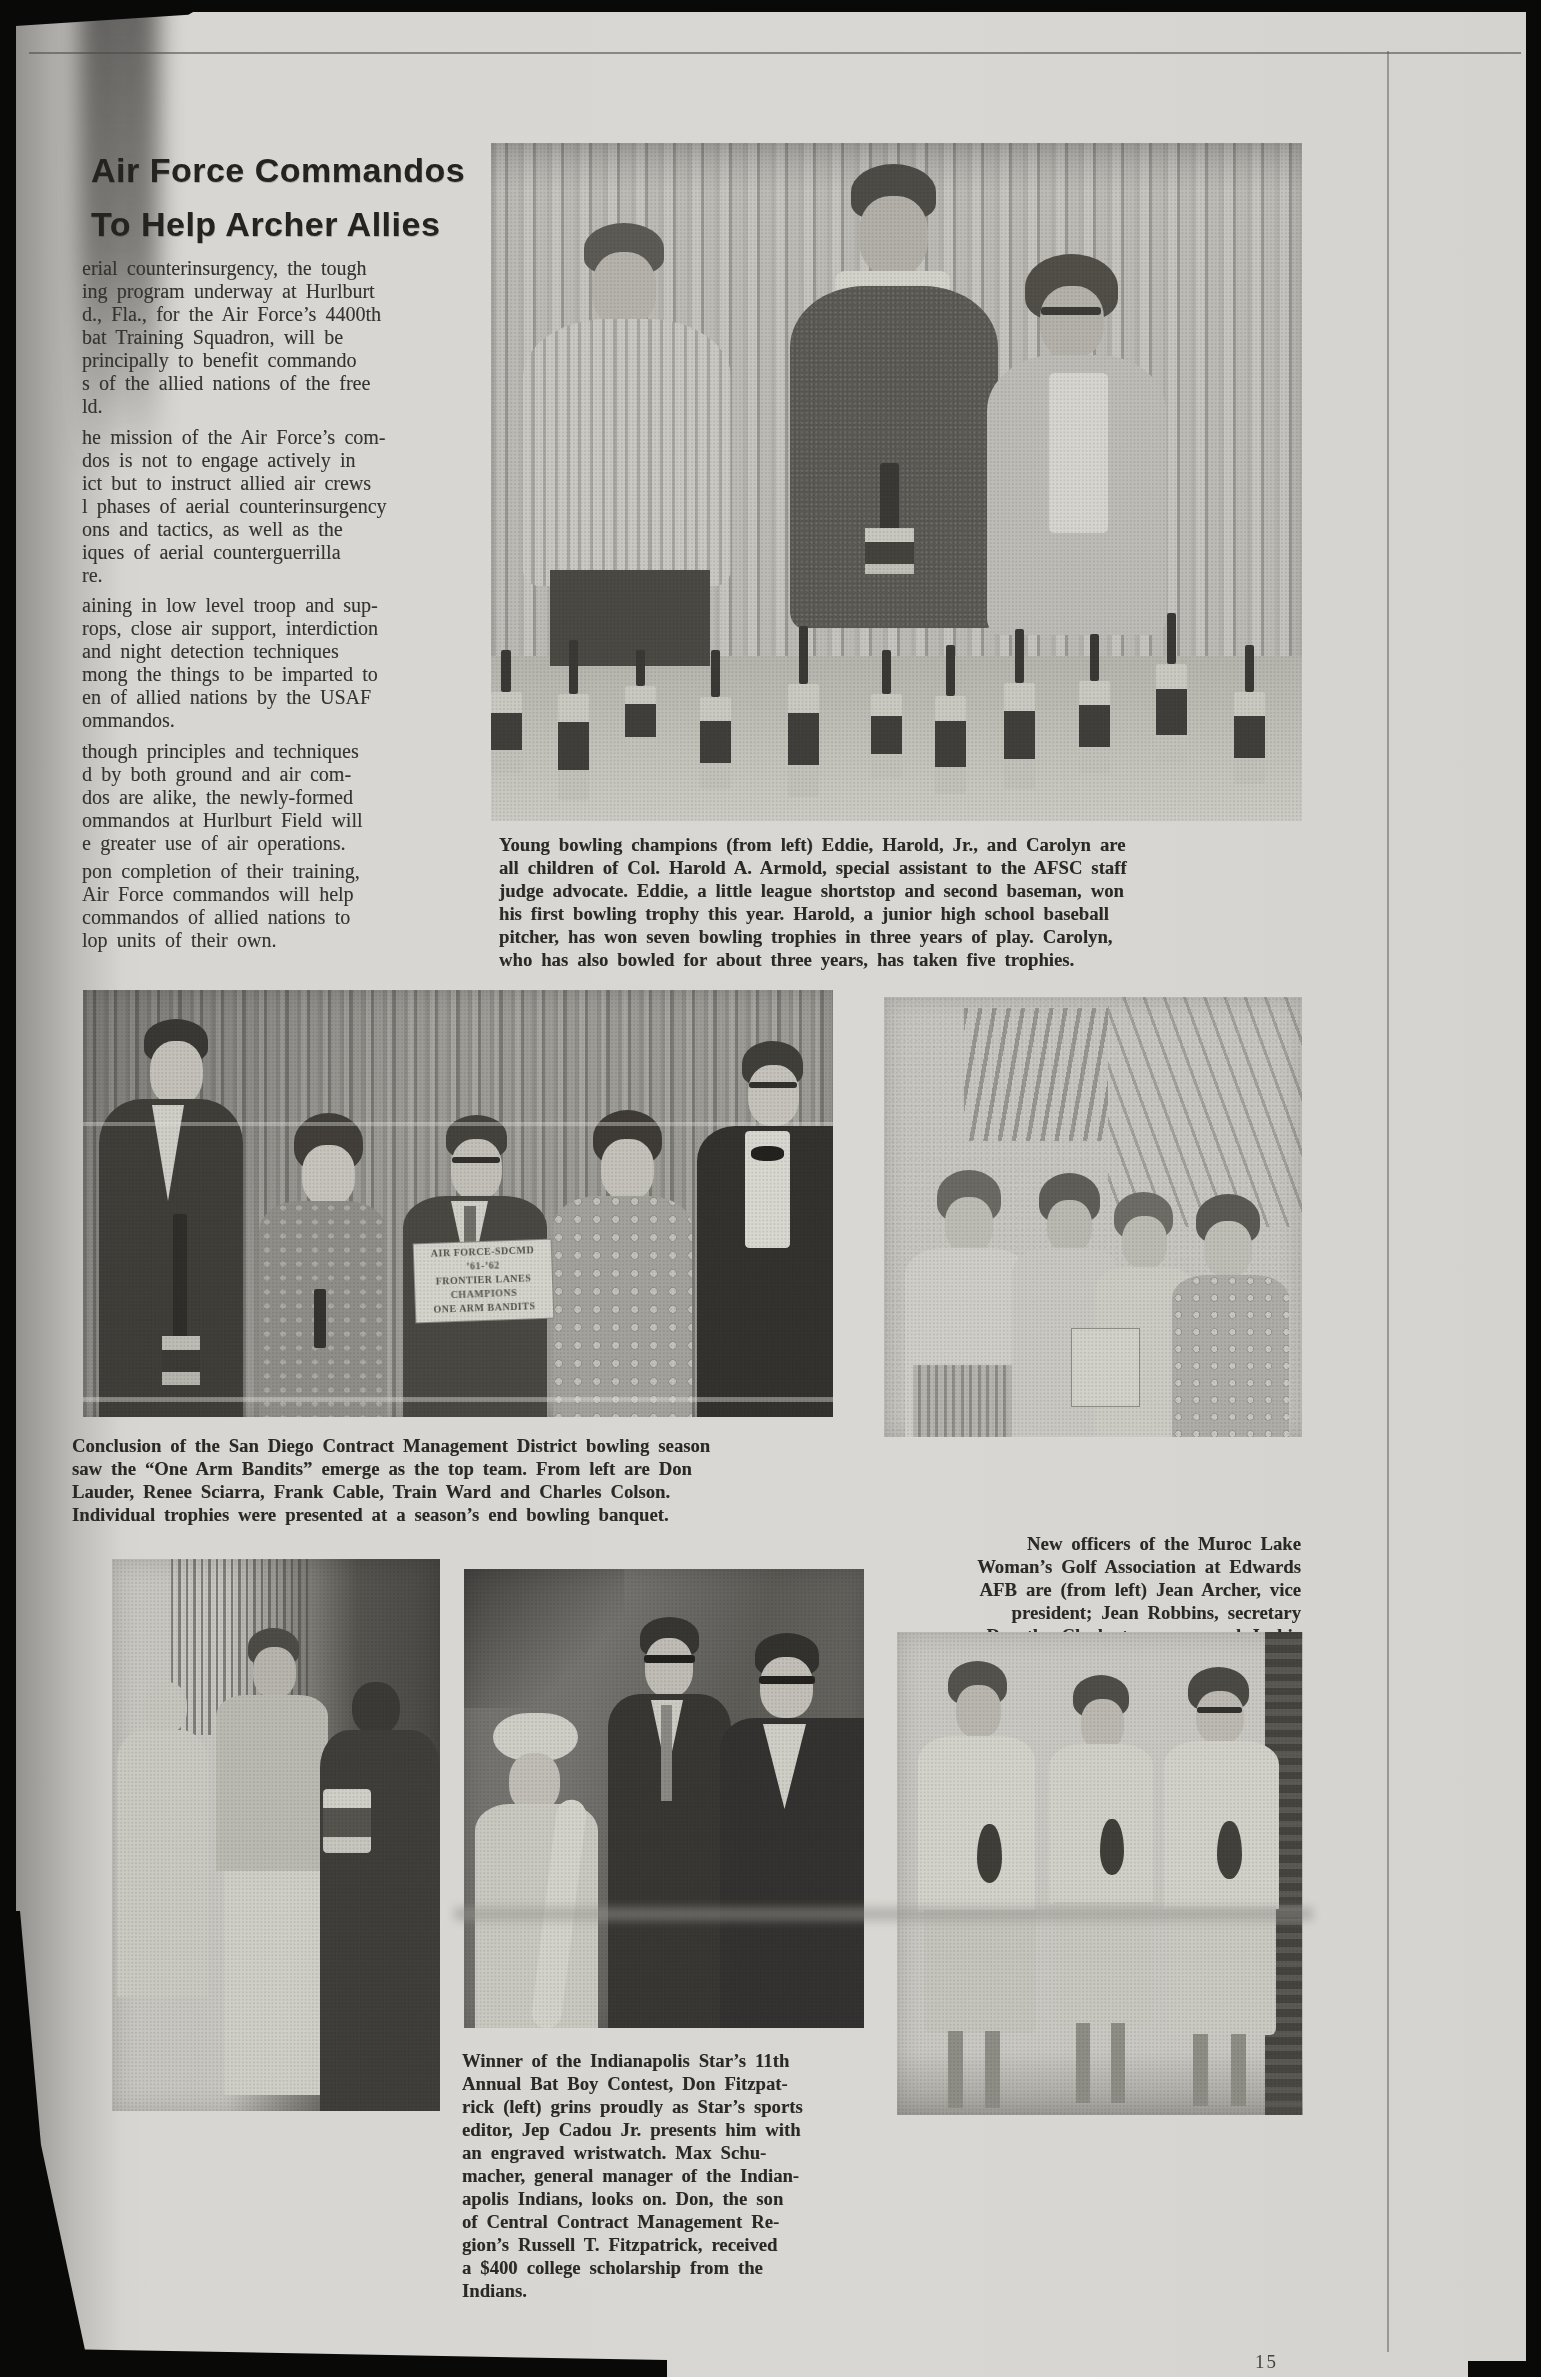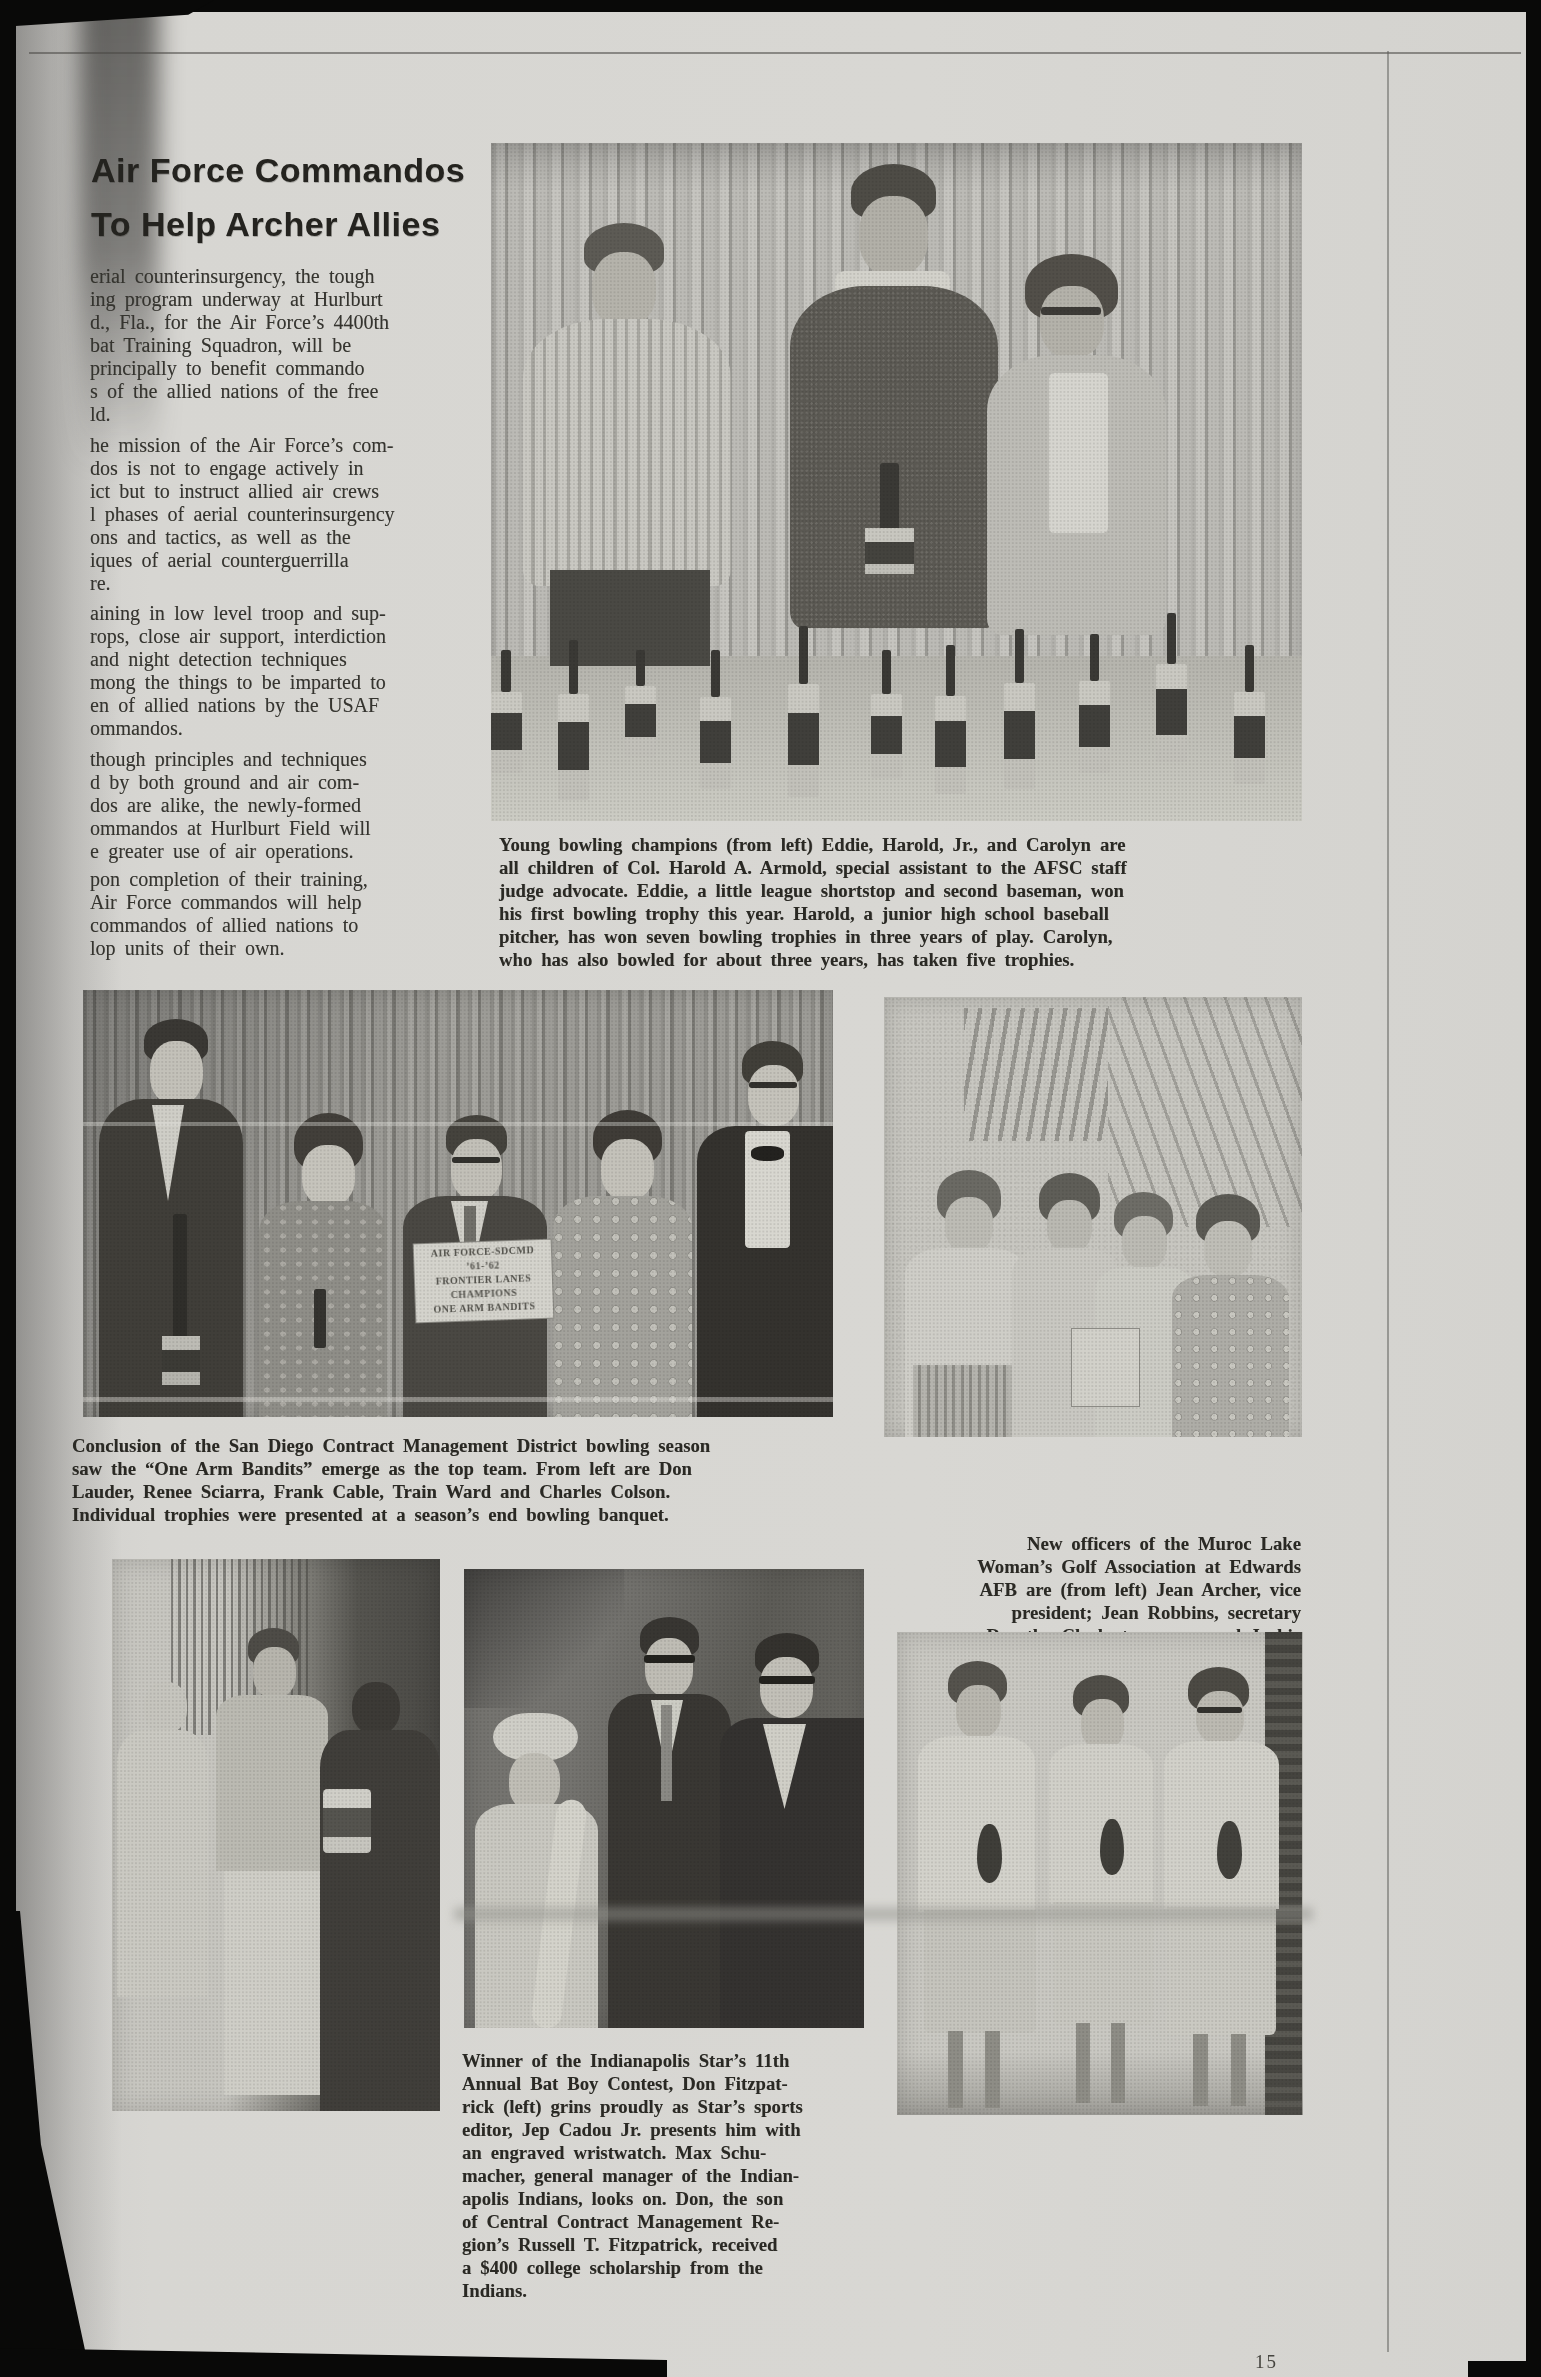--- a/index.html
+++ b/index.html
@@ -23,7 +23,7 @@
             font-family:"Liberation Sans", sans-serif;font-weight:700;
             font-size:34px;line-height:54px;letter-spacing:0.5px;color:#24231f;
             white-space:pre-line;text-shadow:0.5px 0.5px 0 rgba(36,35,31,.25);}
-  .art{position:absolute;width:422px;margin:12px;font-size:20px;line-height:23px;
+  .art{position:absolute;width:422px;margin:4px;font-size:20px;line-height:23px;
        color:#35342f;white-space:pre-line;word-spacing:4.3px;
        text-shadow:0.3px 0.3px 0 rgba(43,42,38,.3);}
   

